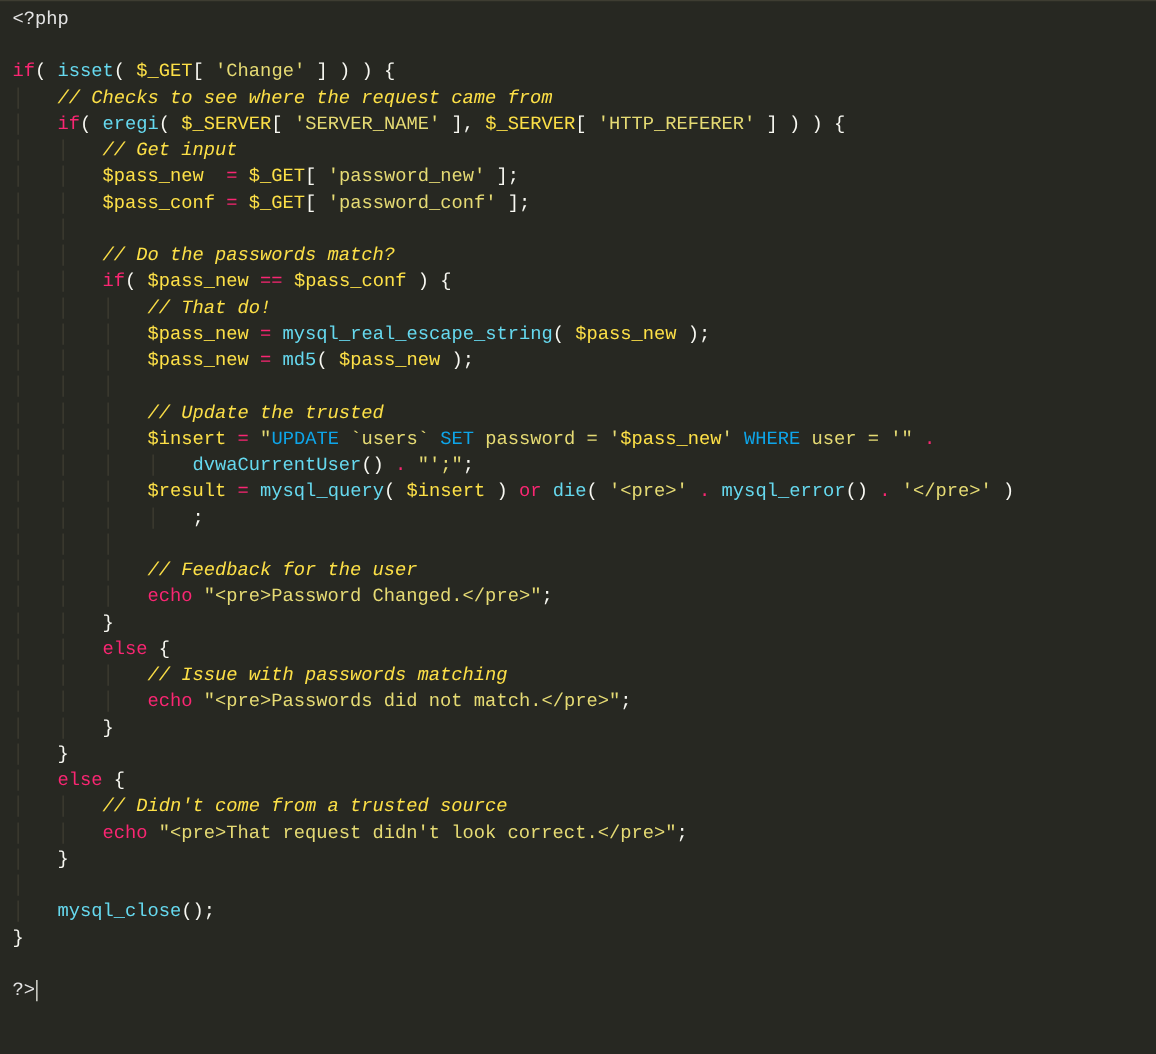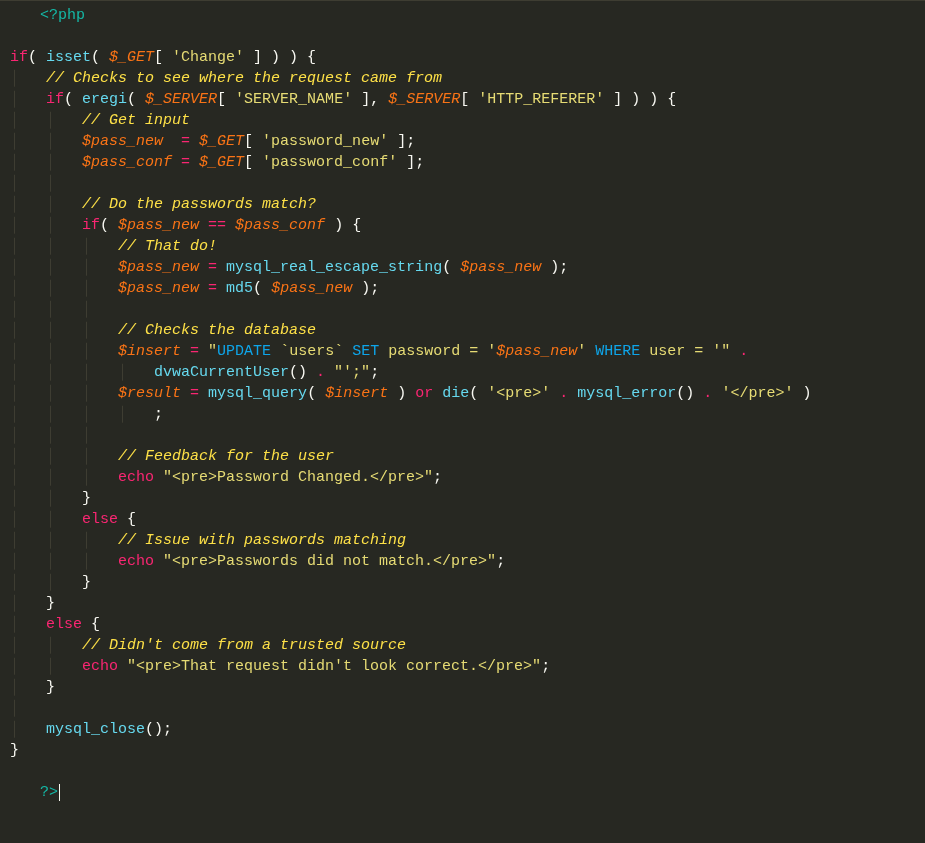--- a/index.html
+++ b/index.html
@@ -24,7 +24,7 @@
     tab-size: 4;
   }
   
-  .tok-tag      { color: #14b8a6; margin-left: 30px; }           
+  .tok-tag      { color: #e5e5e5; }           
   .tok-kw       { color: #f92672; }           
   .tok-fn       { color: #66d9ef; }           
   .tok-var      { color: #f97316; font-style: italic; }           

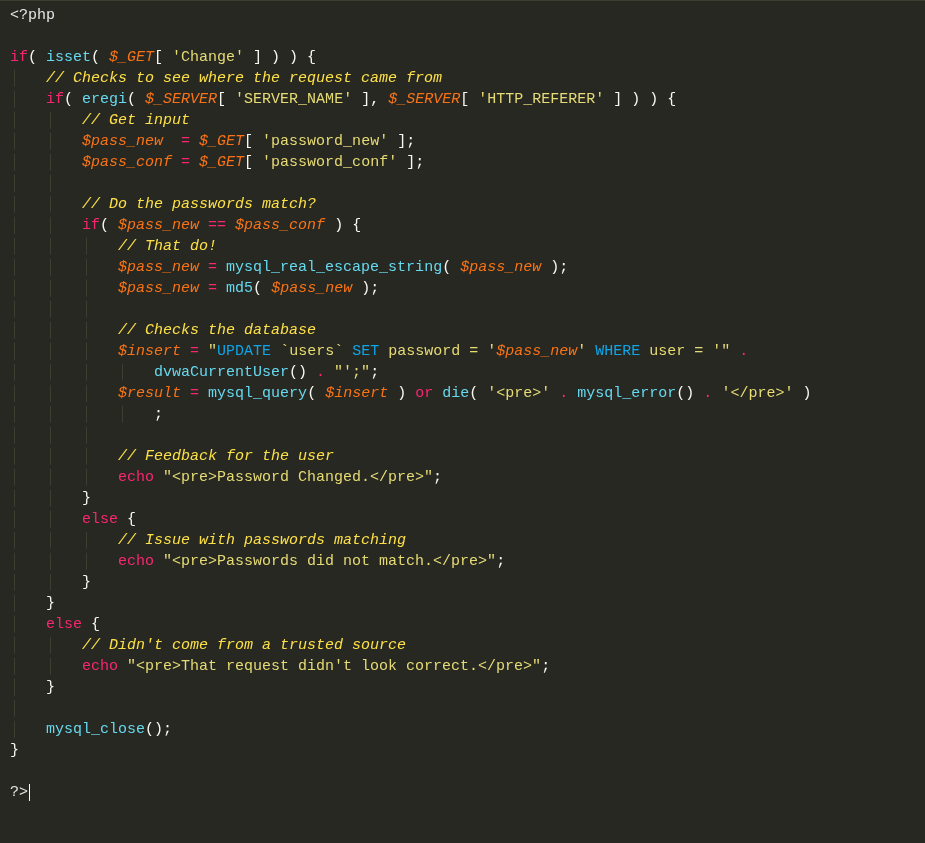--- a/index.html
+++ b/index.html
@@ -27,7 +27,7 @@
   .tok-tag      { color: #e5e5e5; }           
   .tok-kw       { color: #f92672; }           
   .tok-fn       { color: #66d9ef; }           
-  .tok-var      { color: #f97316; font-style: italic; }           
+  .tok-var      { color: #fde047; }           
   .tok-str      { color: #e6db74; }           
   .tok-cmt      { color: #fde047; font-style: italic; }
   .tok-op       { color: #f92672; }           

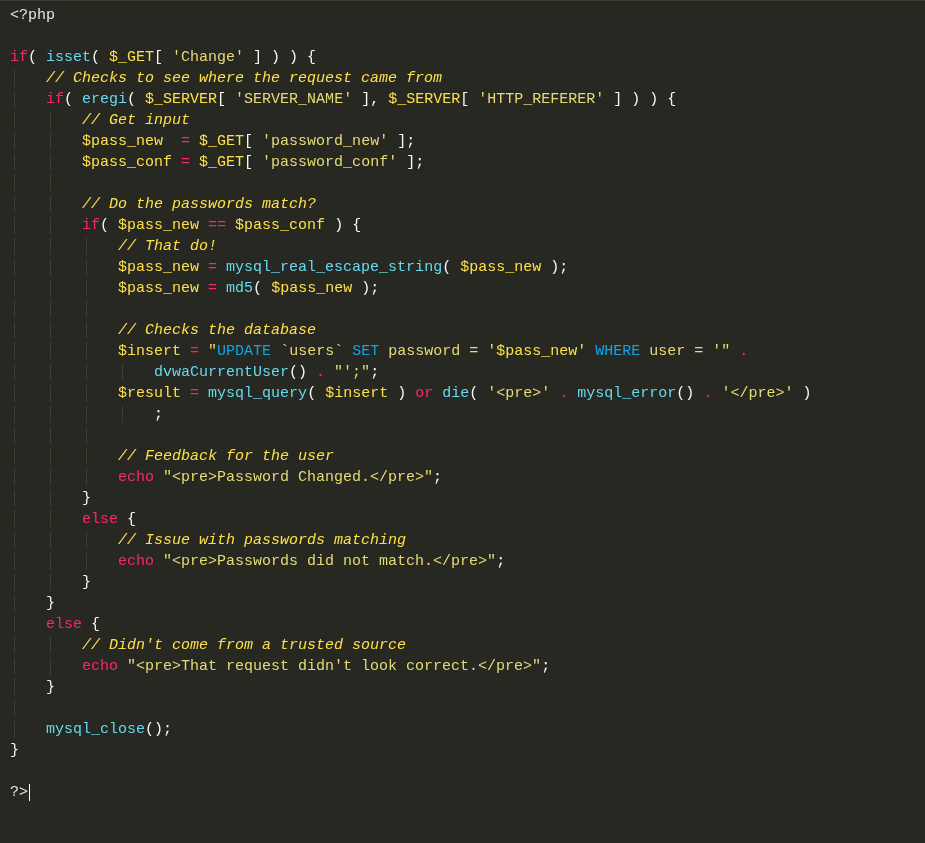--- a/index.html
+++ b/index.html
@@ -61,7 +61,7 @@
 <span class="indent-guide">│   │   │   </span><span class="tok-var">$pass_new</span><span class="tok-punc"> </span><span class="tok-op">=</span><span class="tok-punc"> </span><span class="tok-fn">mysql_real_escape_string</span><span class="tok-punc">( </span><span class="tok-var">$pass_new</span><span class="tok-punc"> );</span>
 <span class="indent-guide">│   │   │   </span><span class="tok-var">$pass_new</span><span class="tok-punc"> </span><span class="tok-op">=</span><span class="tok-punc"> </span><span class="tok-fn">md5</span><span class="tok-punc">( </span><span class="tok-var">$pass_new</span><span class="tok-punc"> );</span>
 <span class="indent-guide">│   │   │   </span>
-<span class="indent-guide">│   │   │   </span><span class="tok-cmt">// Checks the database</span>
+<span class="indent-guide">│   │   │   </span><span class="tok-cmt">// Update the trusted</span>
 <span class="indent-guide">│   │   │   </span><span class="tok-var">$insert</span><span class="tok-punc"> </span><span class="tok-op">=</span><span class="tok-punc"> </span><span class="tok-str">"</span><span class="tok-sql">UPDATE</span><span class="tok-str"> </span><span class="tok-str">`users`</span><span class="tok-str"> </span><span class="tok-sql">SET</span><span class="tok-str"> password = '</span><span class="tok-var">$pass_new</span><span class="tok-str">' </span><span class="tok-sql">WHERE</span><span class="tok-str"> user = '"</span><span class="tok-punc"> </span><span class="tok-op">.</span>
 <span class="indent-guide">│   │   │   │   </span><span class="tok-fn">dvwaCurrentUser</span><span class="tok-punc">() </span><span class="tok-op">.</span><span class="tok-punc"> </span><span class="tok-str">"';"</span><span class="tok-punc">;</span>
 <span class="indent-guide">│   │   │   </span><span class="tok-var">$result</span><span class="tok-punc"> </span><span class="tok-op">=</span><span class="tok-punc"> </span><span class="tok-fn">mysql_query</span><span class="tok-punc">( </span><span class="tok-var">$insert</span><span class="tok-punc"> ) </span><span class="tok-kw">or</span><span class="tok-punc"> </span><span class="tok-fn">die</span><span class="tok-punc">( </span><span class="tok-str">'&lt;pre&gt;'</span><span class="tok-punc"> </span><span class="tok-op">.</span><span class="tok-punc"> </span><span class="tok-fn">mysql_error</span><span class="tok-punc">() </span><span class="tok-op">.</span><span class="tok-punc"> </span><span class="tok-str">'&lt;/pre&gt;'</span><span class="tok-punc"> )</span>

